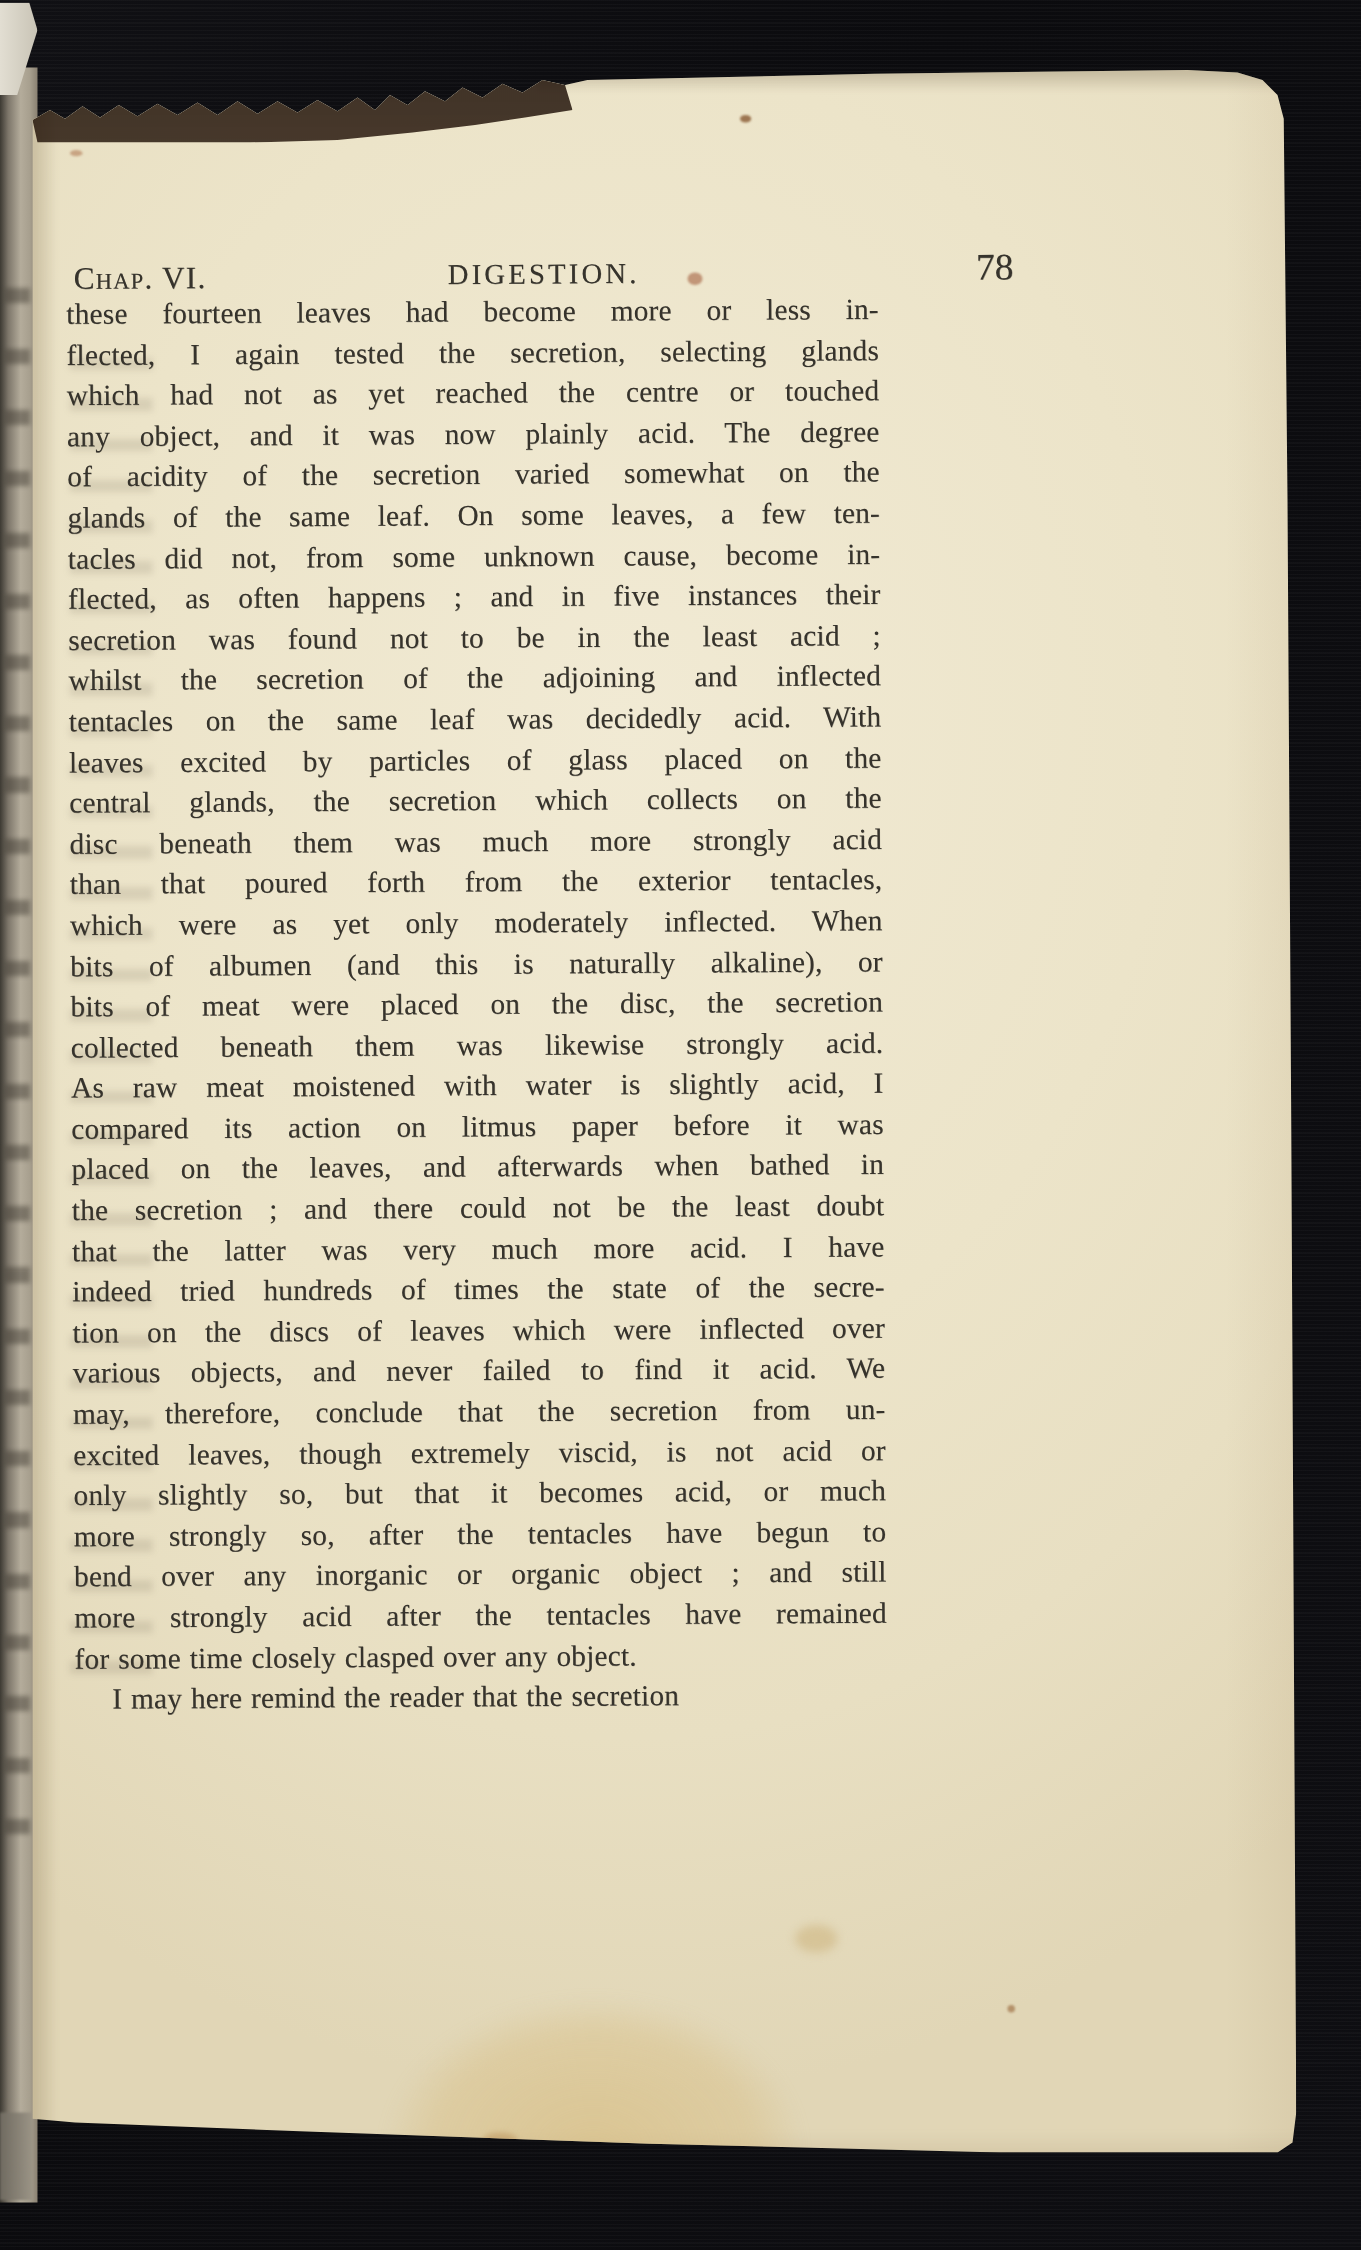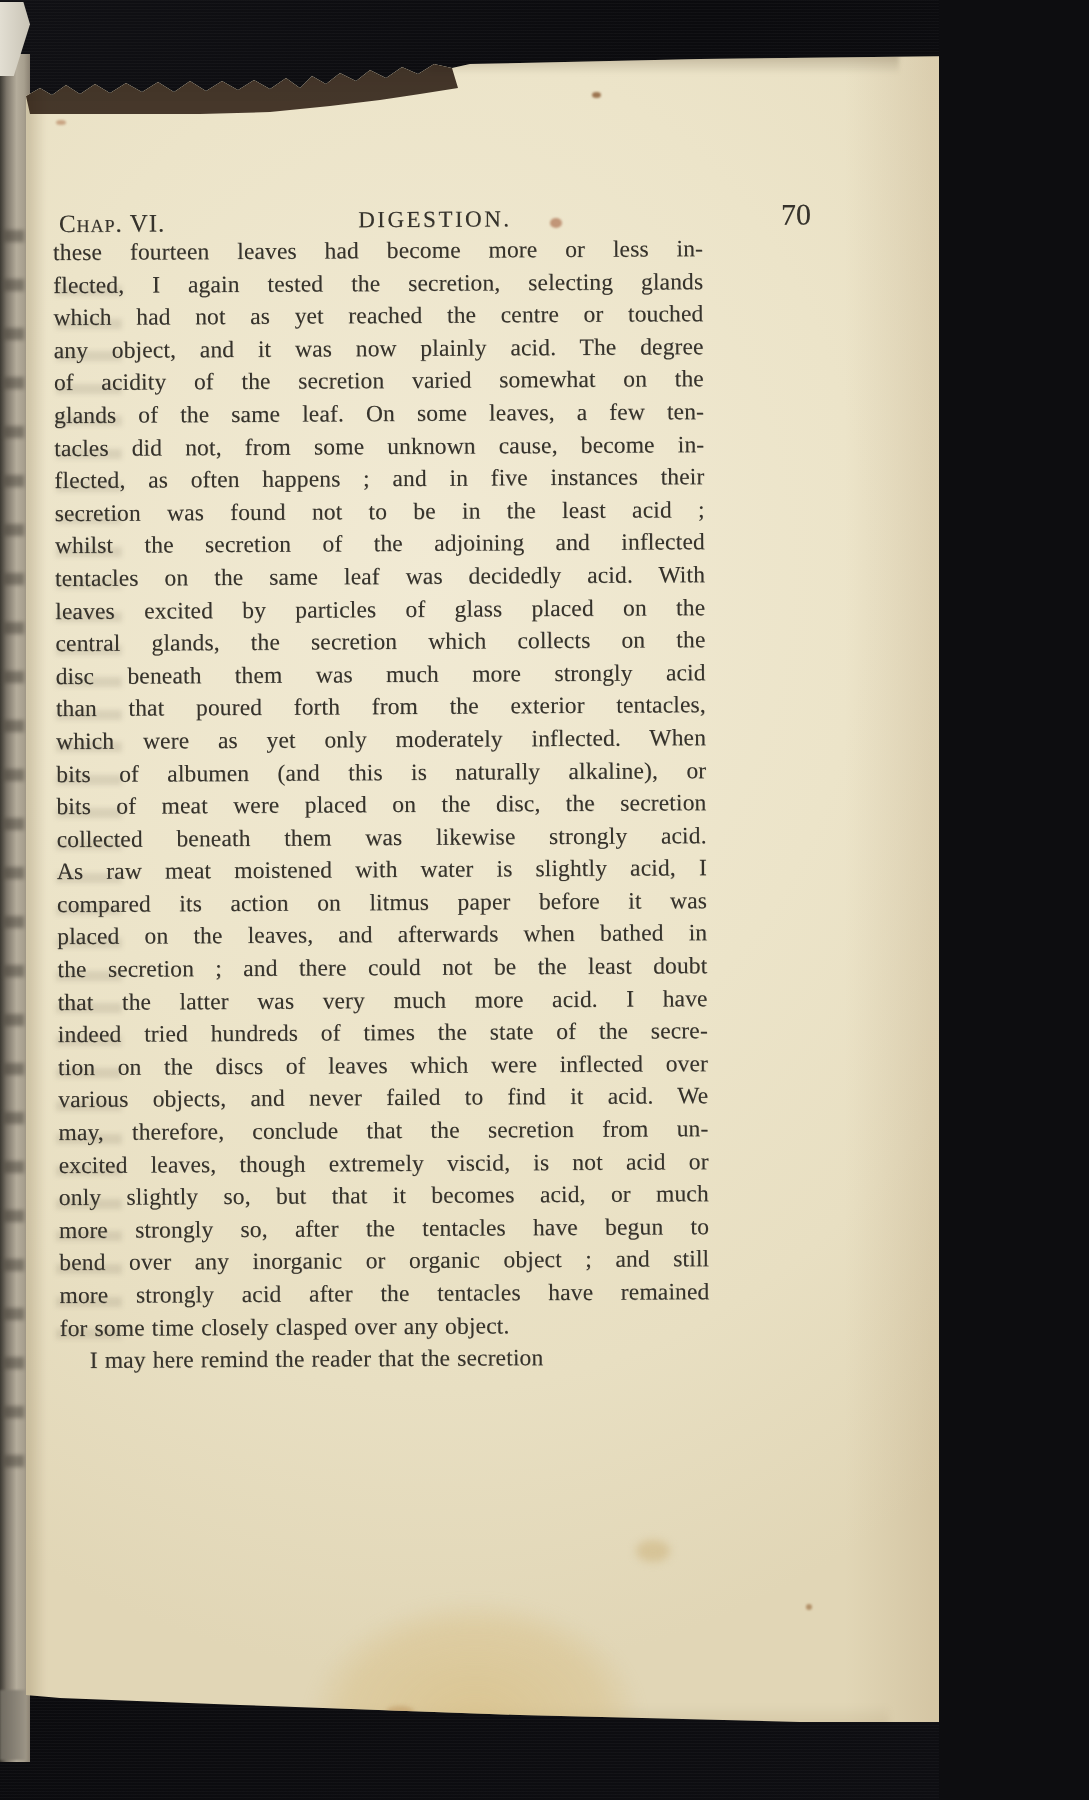--- a/index.html
+++ b/index.html
@@ -9,7 +9,7 @@
     font-family:"Liberation Serif","DejaVu Serif",serif;
     overflow:hidden;
   }
-  .scene{position:relative;width:939px;height:1800px;overflow:hidden;}
+  .scene{position:relative;width:1089px;height:1800px;overflow:hidden;}
 
   
   .backdrop{

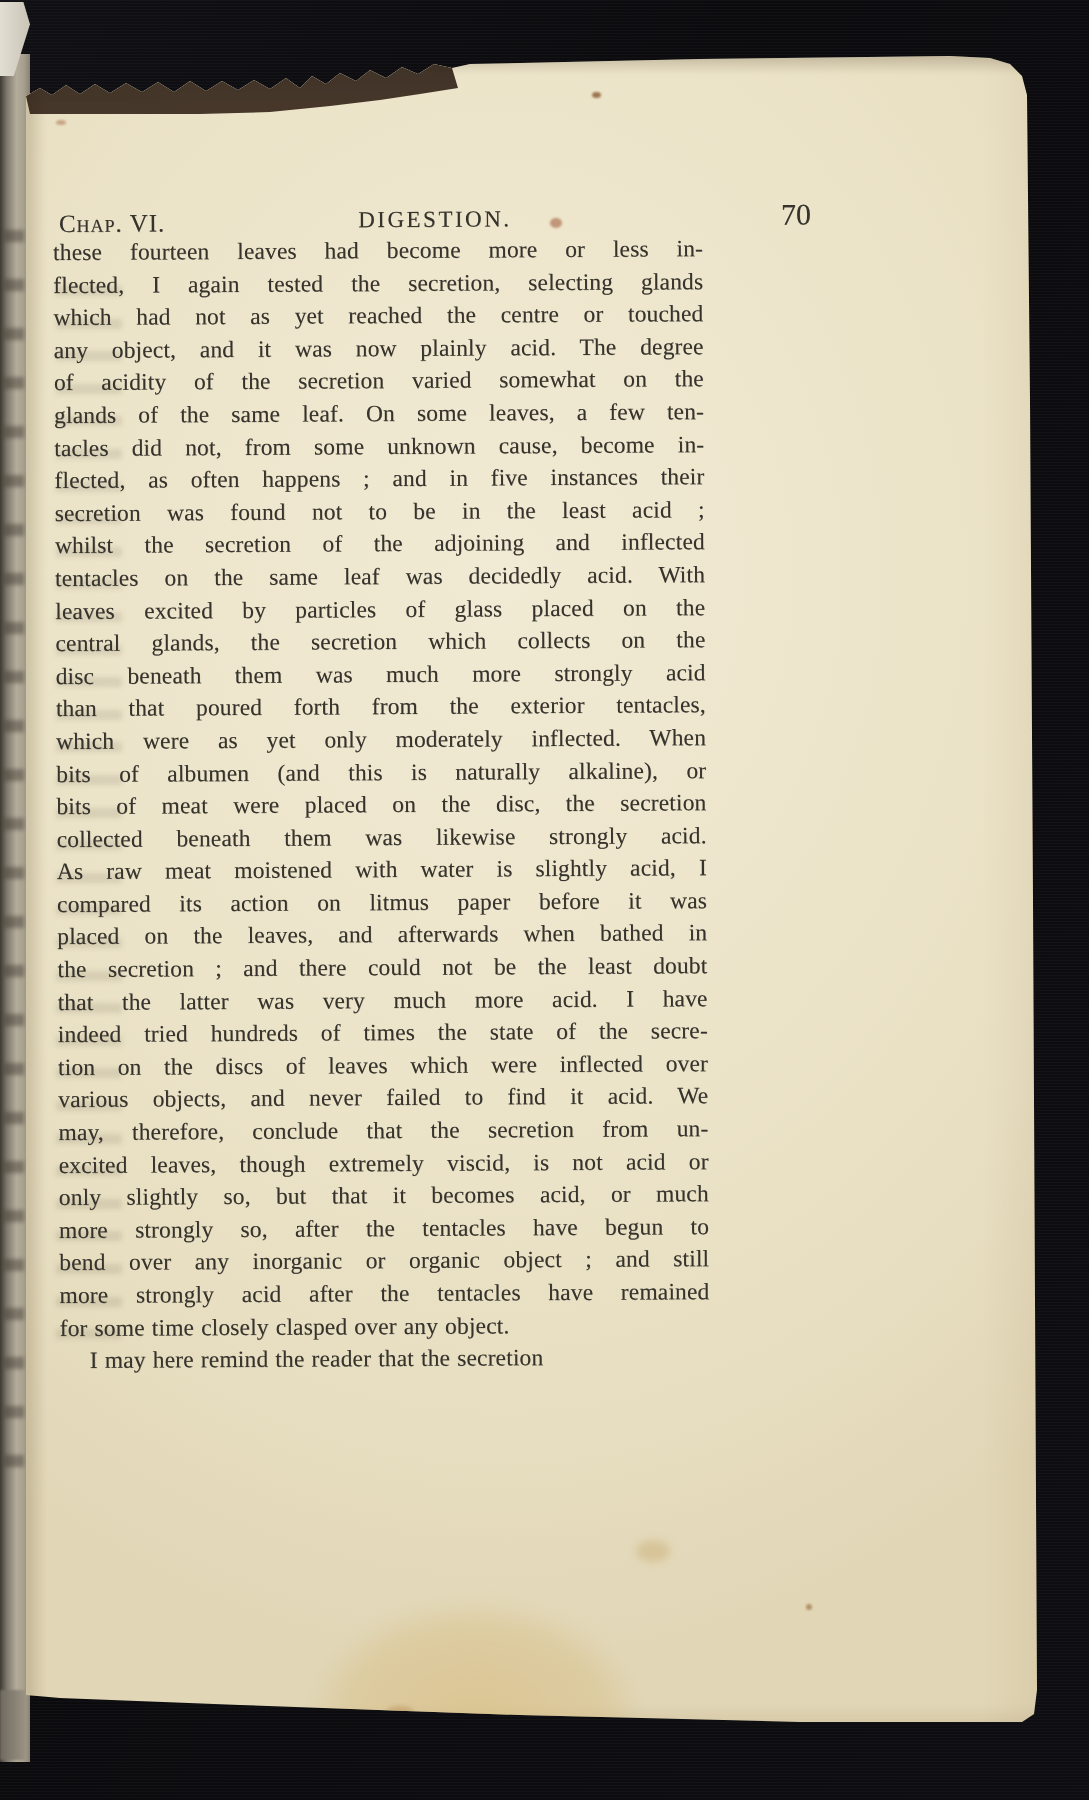--- a/index.html
+++ b/index.html
@@ -159,7 +159,7 @@
       <div class="runhead">
         <span class="chapter">Chap. VI.</span>
         <span class="title">DIGESTION.</span>
-        <span class="pagenum">70</span>
+        <span class="pagenum">78</span>
       </div>
 
       <div class="bodytext">

